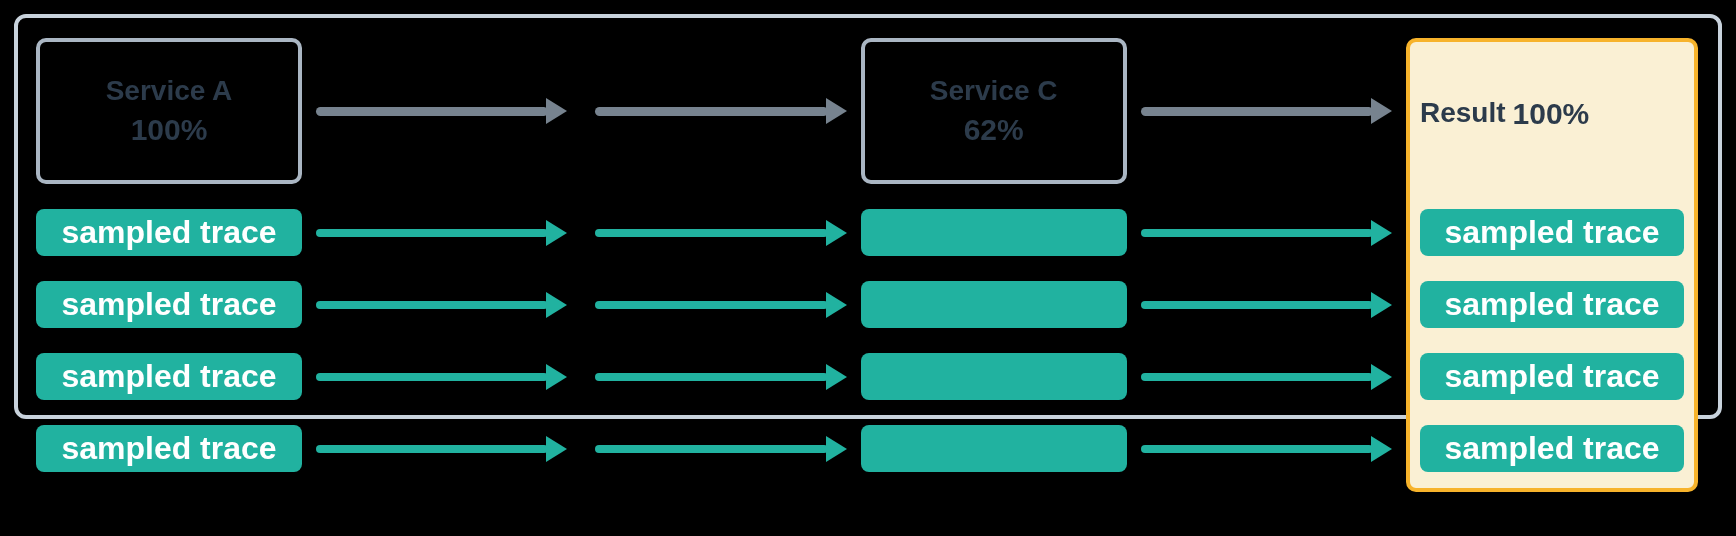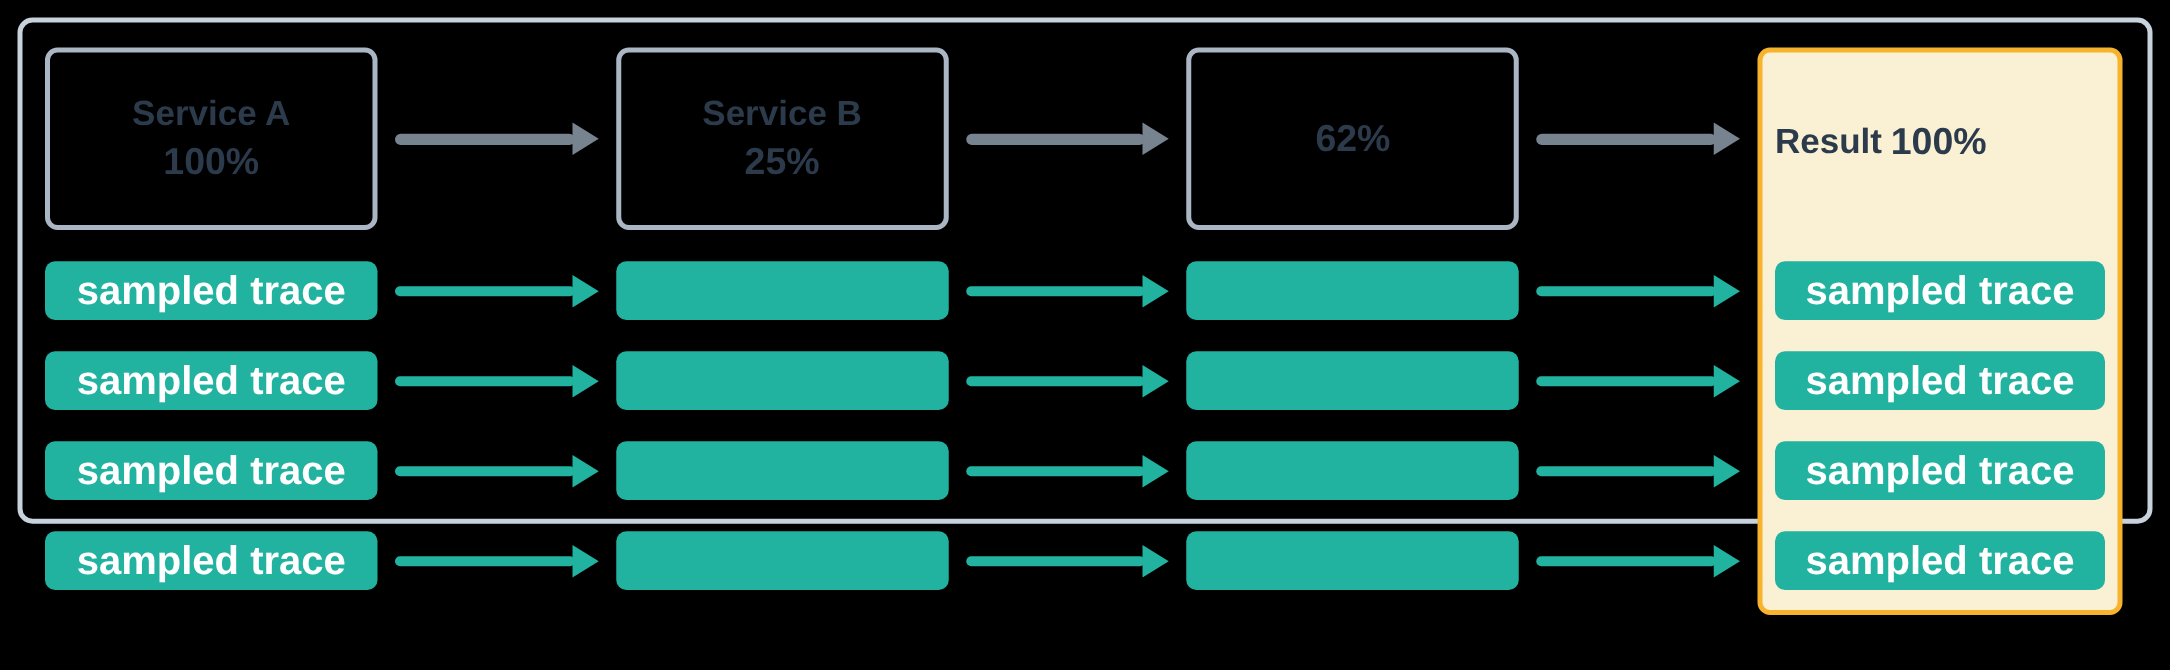--- a/index.html
+++ b/index.html
@@ -128,16 +128,6 @@
         </div>
     </div>
 
-    <div class="col">
-      <div class="service-box">
-        <div class="service-title">Service B</div>
-        <div class="service-rate">25%</div>
-      </div>
-      <div class="trace-bar"></div>
-      <div class="trace-bar"></div>
-      <div class="trace-bar"></div>
-      <div class="trace-bar"></div>
-    </div>
 
     <div class="arrows">
       <div class="slot slot-head">

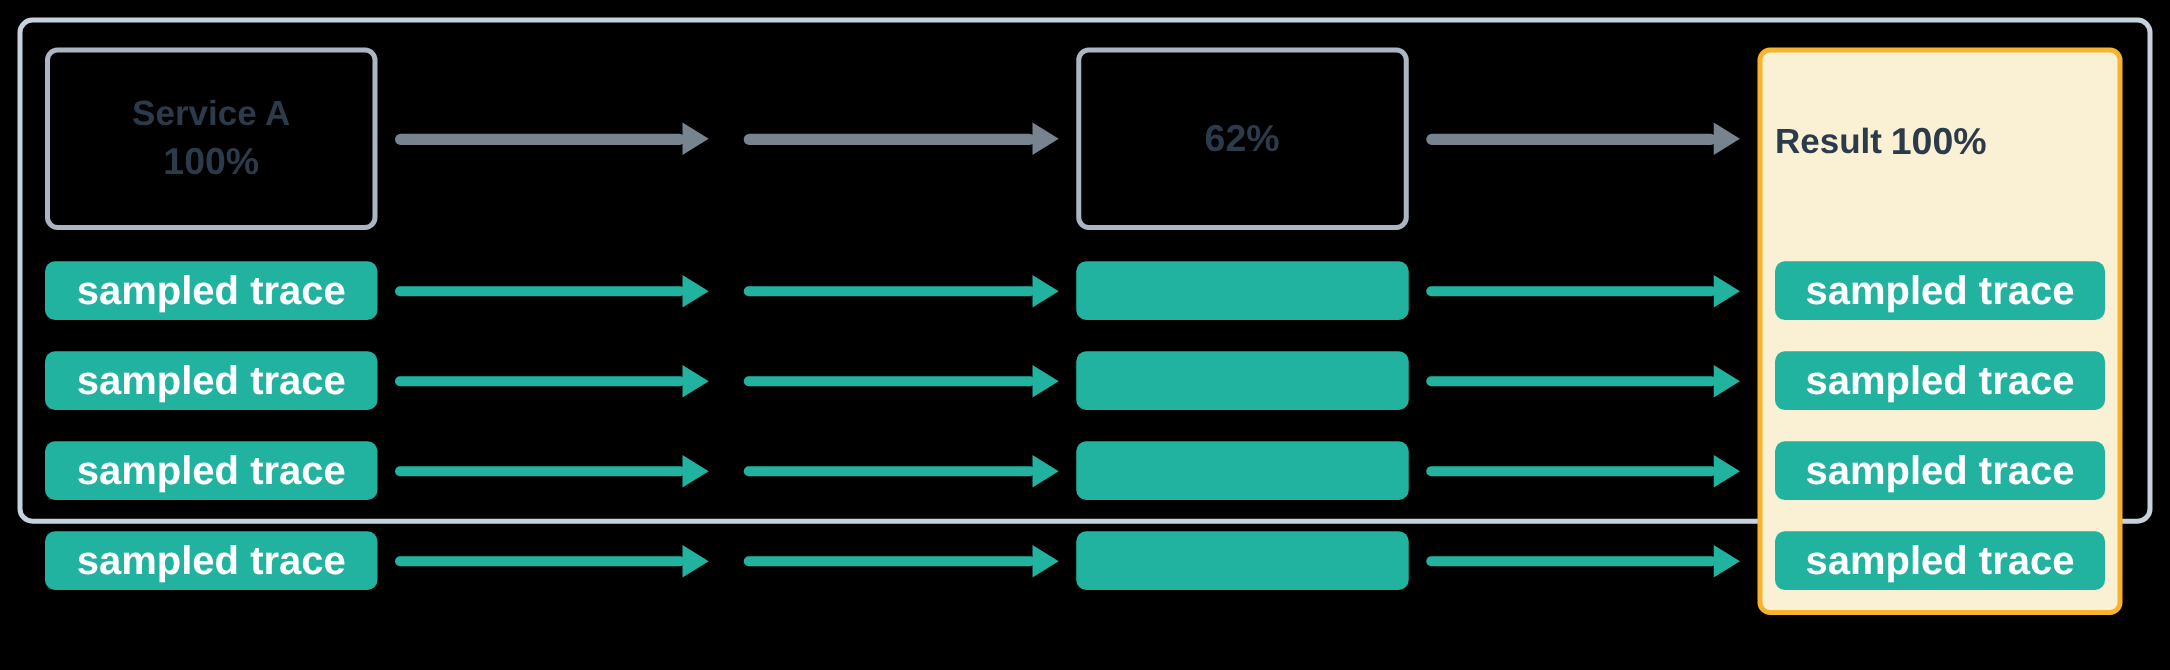--- a/index.html
+++ b/index.html
@@ -164,6 +164,7 @@
 
     <div class="col">
       <div class="service-box">
+        <div class="service-title">Service C</div>
         <div class="service-rate">62%</div>
       </div>
       <div class="trace-bar"></div>

